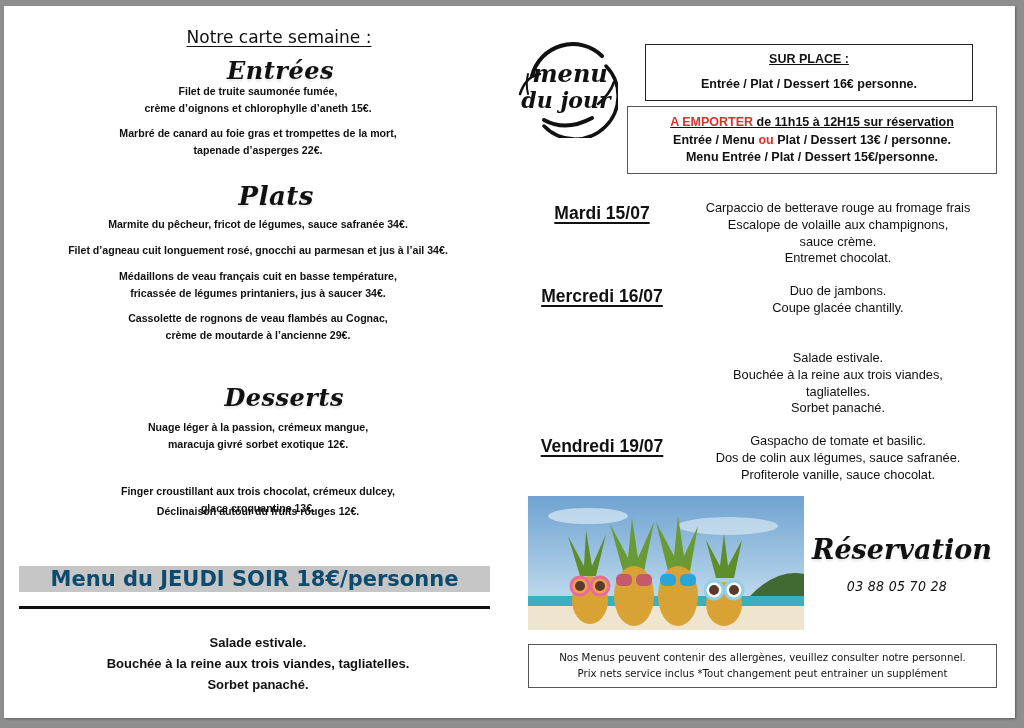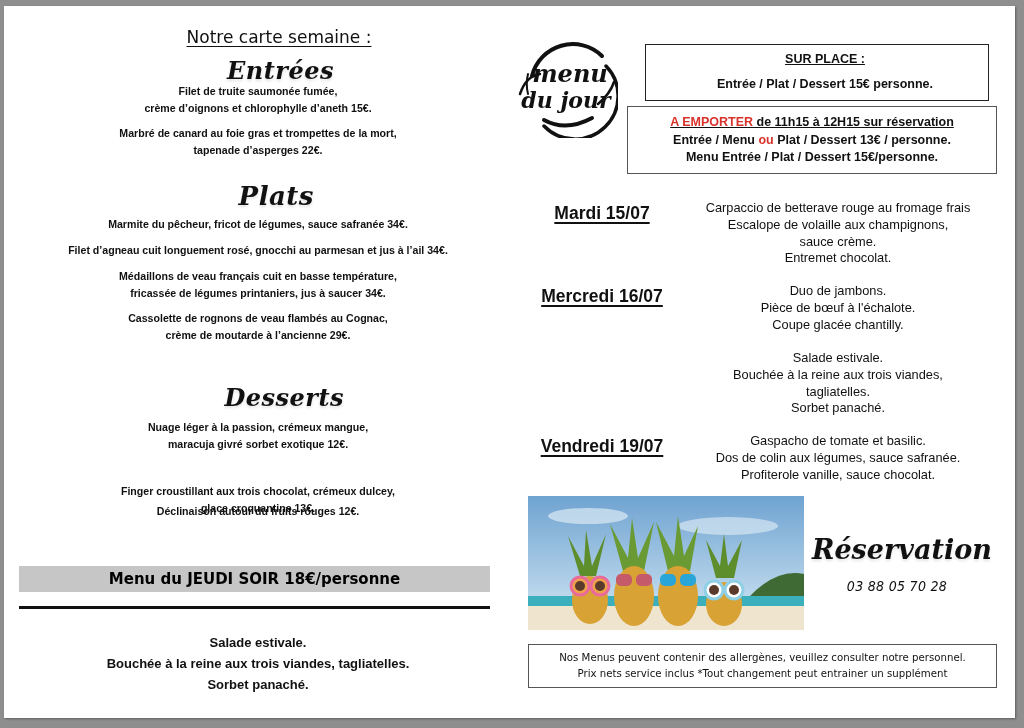--- a/index.html
+++ b/index.html
@@ -50,7 +50,7 @@
   }
   .box-sur-place {
     left:641px; top:38px; width:326px; height:55px; border:1.2px solid #222; text-align:center;
-    font-weight:bold; font-size:12.5px; color:#111;padding-left:16px;
+    font-weight:bold; font-size:12.5px; color:#111;
   }
   .box-sur-place .t1 { margin-top:7px; text-decoration:underline; }
   .box-sur-place .t2 { margin-top:11px; }

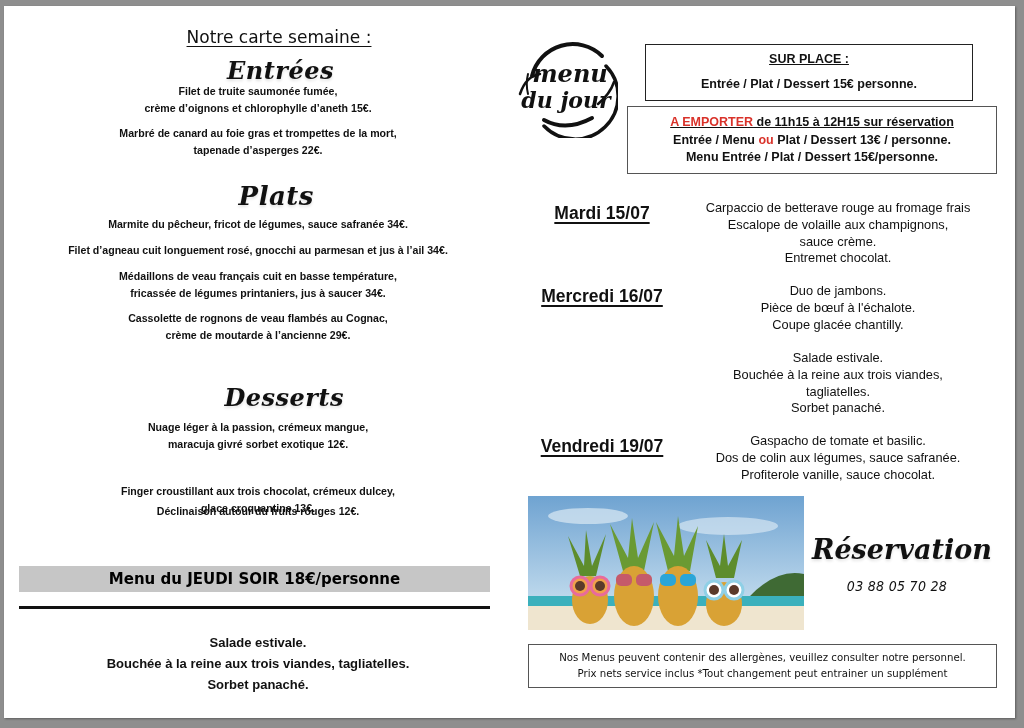--- a/index.html
+++ b/index.html
@@ -159,7 +159,7 @@
 
   <div class="abs box-sur-place">
     <div class="t1">SUR PLACE :</div>
-    <div class="t2">Entrée / Plat / Dessert 15€ personne.</div>
+    <div class="t2">Entrée / Plat / Dessert 16€ personne.</div>
   </div>
 
   <div class="abs box-emporter">

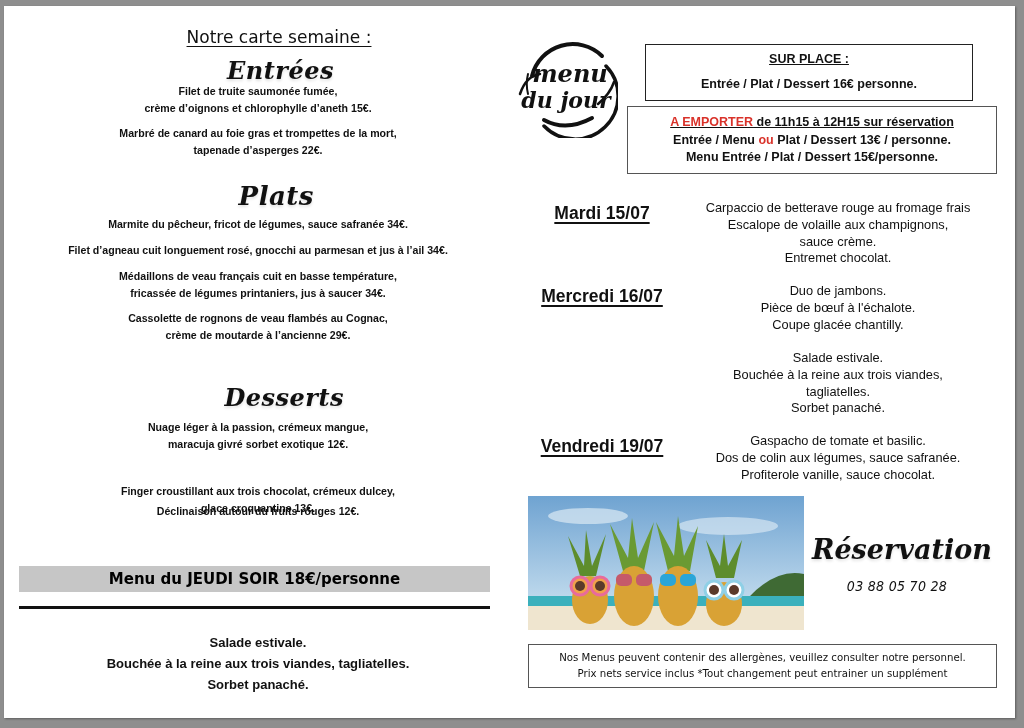--- a/index.html
+++ b/index.html
@@ -179,7 +179,6 @@
   <div class="abs day-label" style="top:280px;">Mercredi 16/07</div>
   <div class="abs day-dishes" style="top:277px;">
     <div>Duo de jambons.</div>
-    <div>Pièce de bœuf à l'échalote.</div>
     <div>Coupe glacée chantilly.</div>
   </div>
 

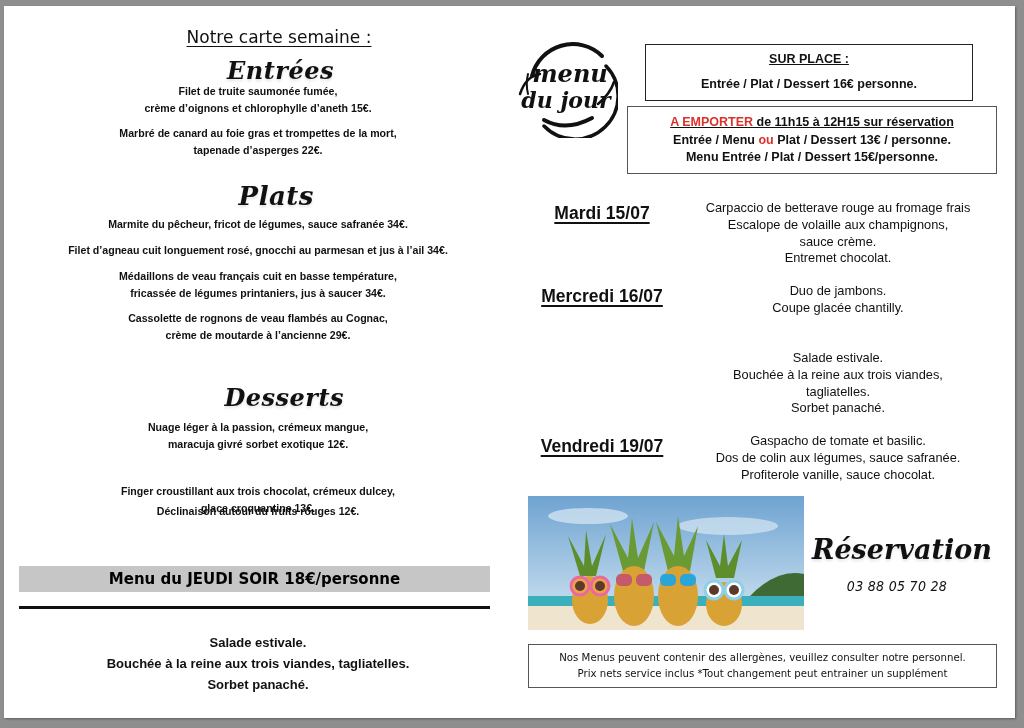--- a/index.html
+++ b/index.html
@@ -35,8 +35,8 @@
 
   .jeudi-bar {
     left:15px; top:560px; width:471px; height:26px; background:#c6c6c6;
-    font-family:"DejaVu Sans", sans-serif; font-weight:bold; font-size:15px; line-height:26px;
-    text-align:center; color:#000000;
+    font-family:"DejaVu Sans", sans-serif; font-weight:bold; font-size:21px; line-height:26px;
+    text-align:center; color:#0c4a6e;
   }
   .jeudi-line { left:15px; top:600px; width:471px; height:3px; background:#111; }
   .jeudi-menu {

